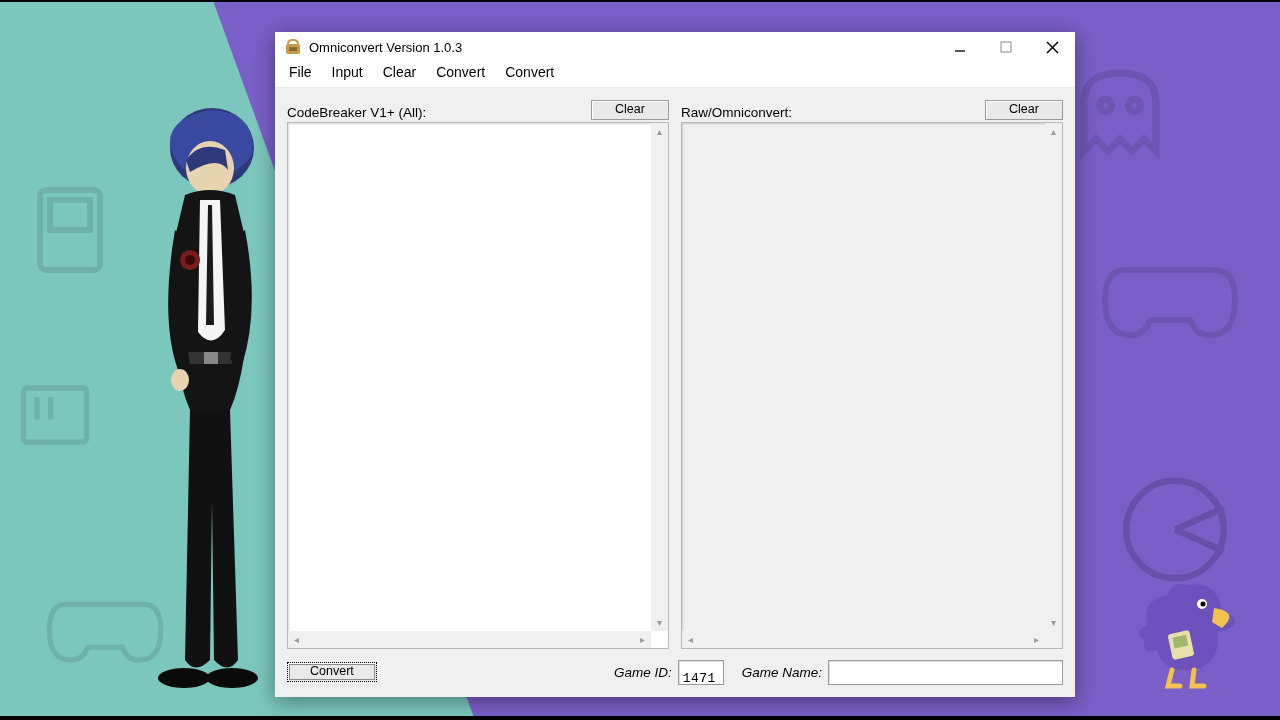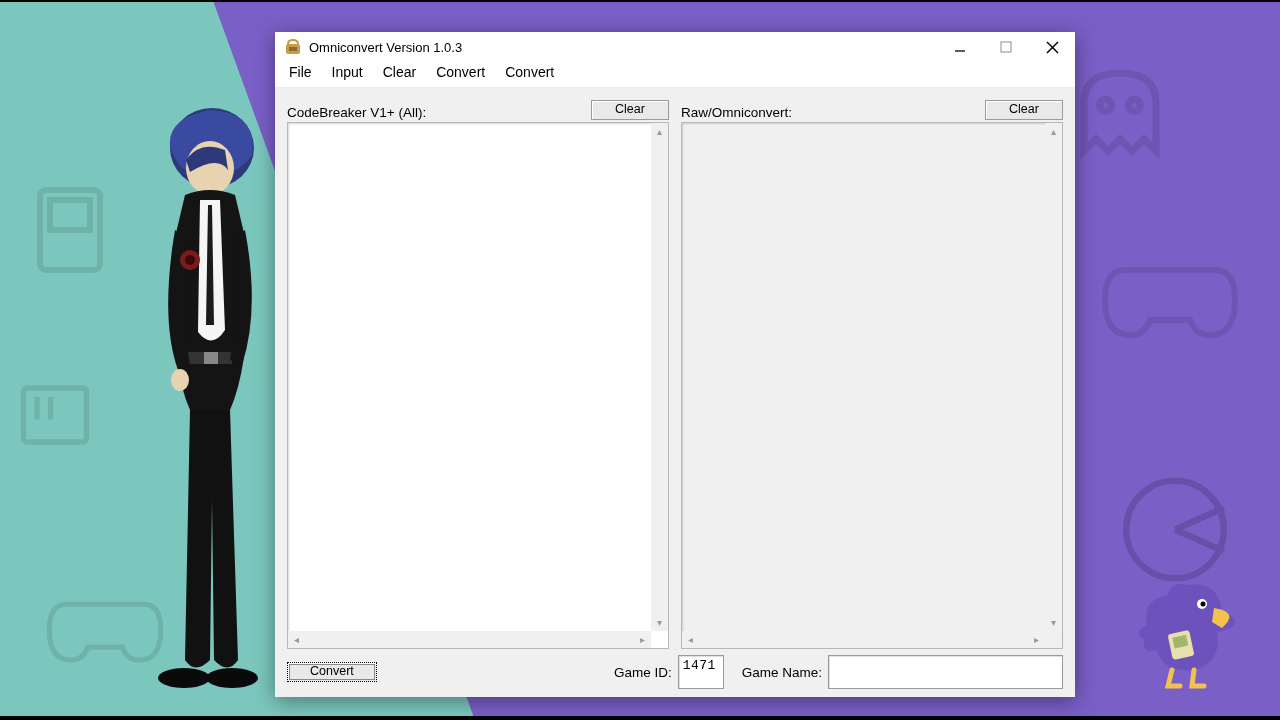--- a/index.html
+++ b/index.html
@@ -161,7 +161,7 @@
     height: 26px;
   }
   .bottom-row .spacer { flex: 1; }
-  .bottom-row .lbl { font-size: 13.5px; }
+  .bottom-row .lbl { font-size: 13.5px; font-style: italic; }
   .inp {
     height: 34px;
     background: #fff;

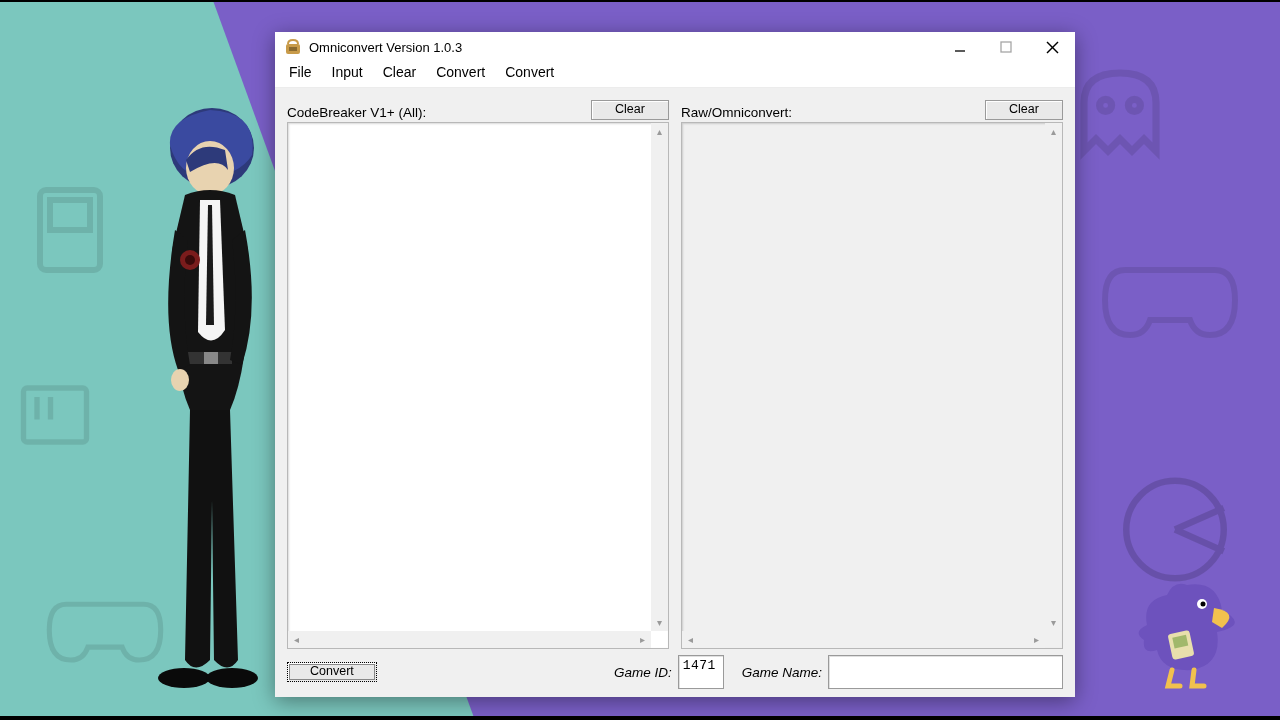--- a/index.html
+++ b/index.html
@@ -163,12 +163,12 @@
   .bottom-row .spacer { flex: 1; }
   .bottom-row .lbl { font-size: 13.5px; font-style: italic; }
   .inp {
-    height: 34px;
+    height: 25px;
     background: #fff;
     border: 1px solid #9a9a9a;
     box-shadow: inset 1px 1px 0 #e0e0e0;
     font-size: 13px;
-    padding: 0 4px;
+    padding: 8px 4px;
     font-family: inherit;
     line-height: 19px;
   }

